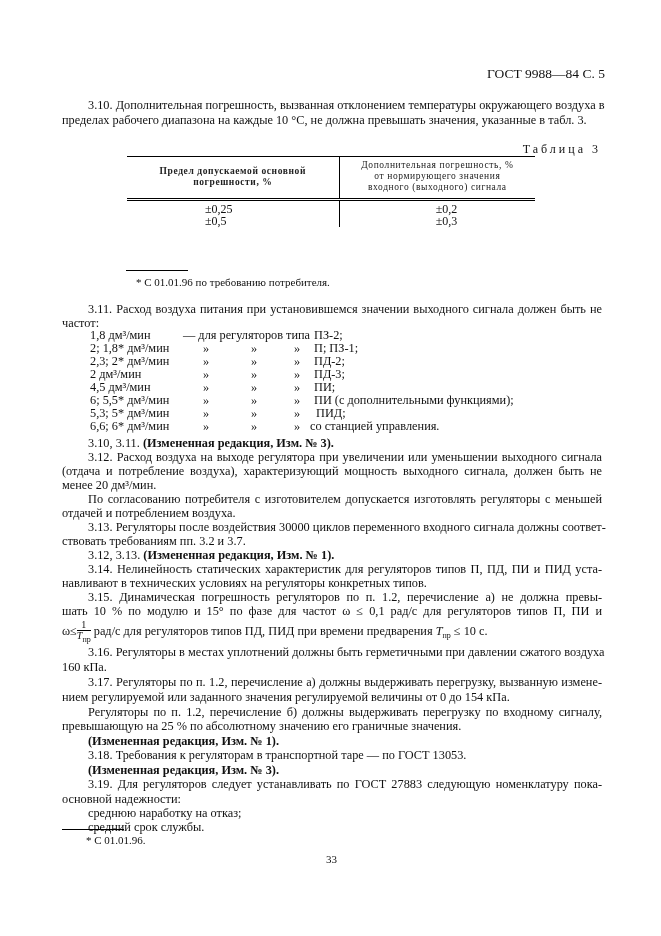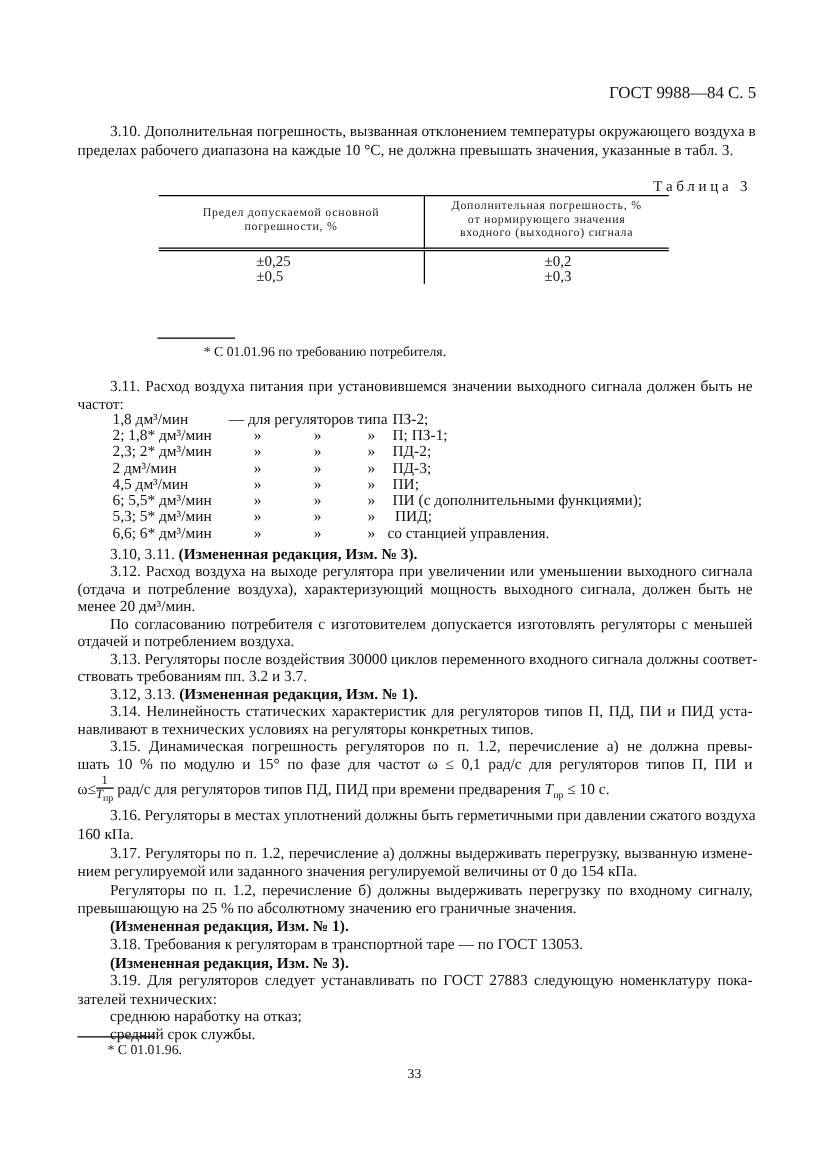--- a/index.html
+++ b/index.html
@@ -41,7 +41,7 @@
 <table class="t3">
   <thead>
     <tr>
-      <th class="c1" style="padding-left:30px;padding-right:30px;">Предел допускаемой основной погрешности, %</th>
+      <th class="c1" style="padding-left:30px;padding-right:30px;font-weight:bold;">Предел допускаемой основной погрешности, %</th>
       <th style="padding-left:20px;padding-right:20px;">Дополнительная погрешность, % от нормирующего значения входного (выходного) сигнала</th>
     </tr>
   </thead>

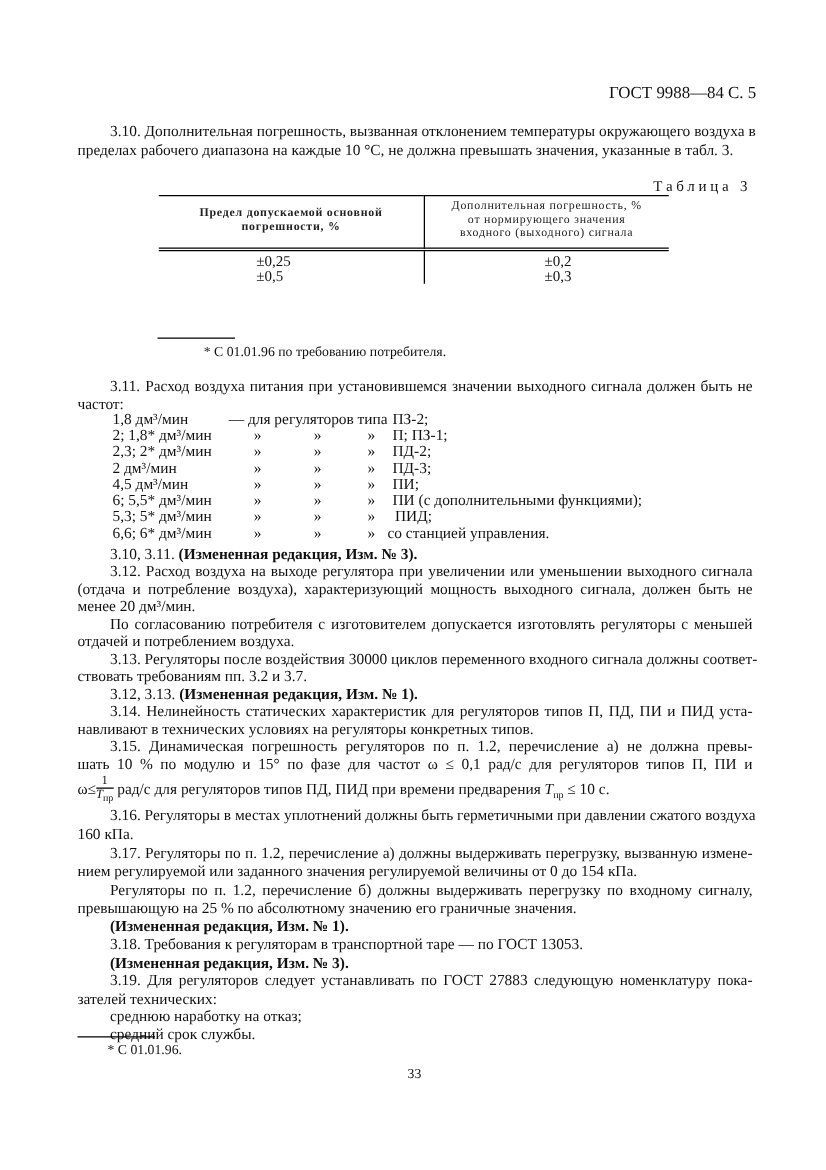--- a/index.html
+++ b/index.html
@@ -62,7 +62,7 @@
 </table>
 
 <div class="fnrule" style="left:126px; top:270px"></div>
-<div class="fn" style="left:163px; top:276px">* С 01.01.96 по требованию потребителя.</div>
+<div class="fn" style="left:136px; top:276px">* С 01.01.96 по требованию потребителя.</div>
 
 <div class="line just ind" style="top:302px">3.11. Расход воздуха питания при установившемся значении выходного сигнала должен быть не</div>
 <div class="line" style="top:316px">частот:</div>

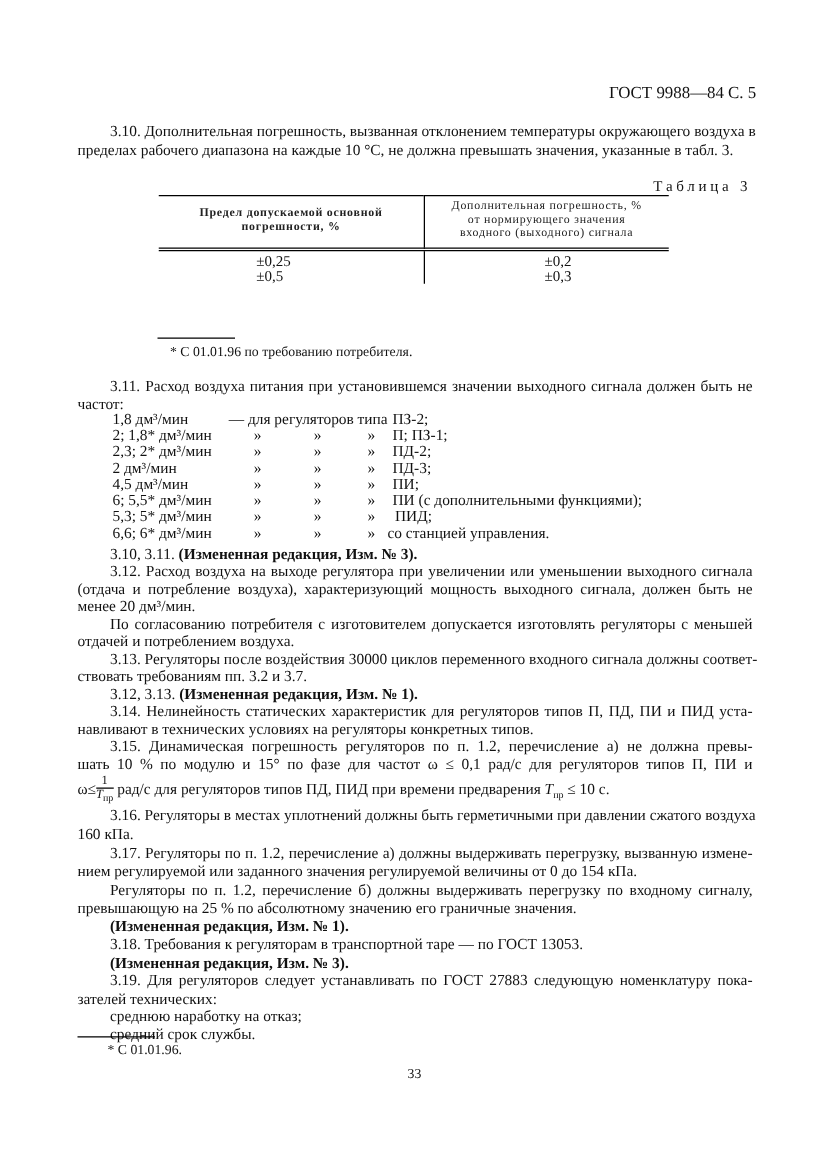--- a/index.html
+++ b/index.html
@@ -165,7 +165,7 @@
 <div class="line ind b" style="top:763px">(Измененная редакция, Изм. № 3).</div>
 
 <div class="line just ind" style="top:777px">3.19. Для регуляторов следует устанавливать по ГОСТ 27883 следующую номенклатуру пока-</div>
-<div class="line" style="top:792px">зателей технических:</div>
+<div class="line" style="top:792px">основной надежности:</div>
 <div class="line ind" style="top:806px">среднюю наработку на отказ;</div>
 <div class="line ind" style="top:820px">средний срок службы.</div>
 

